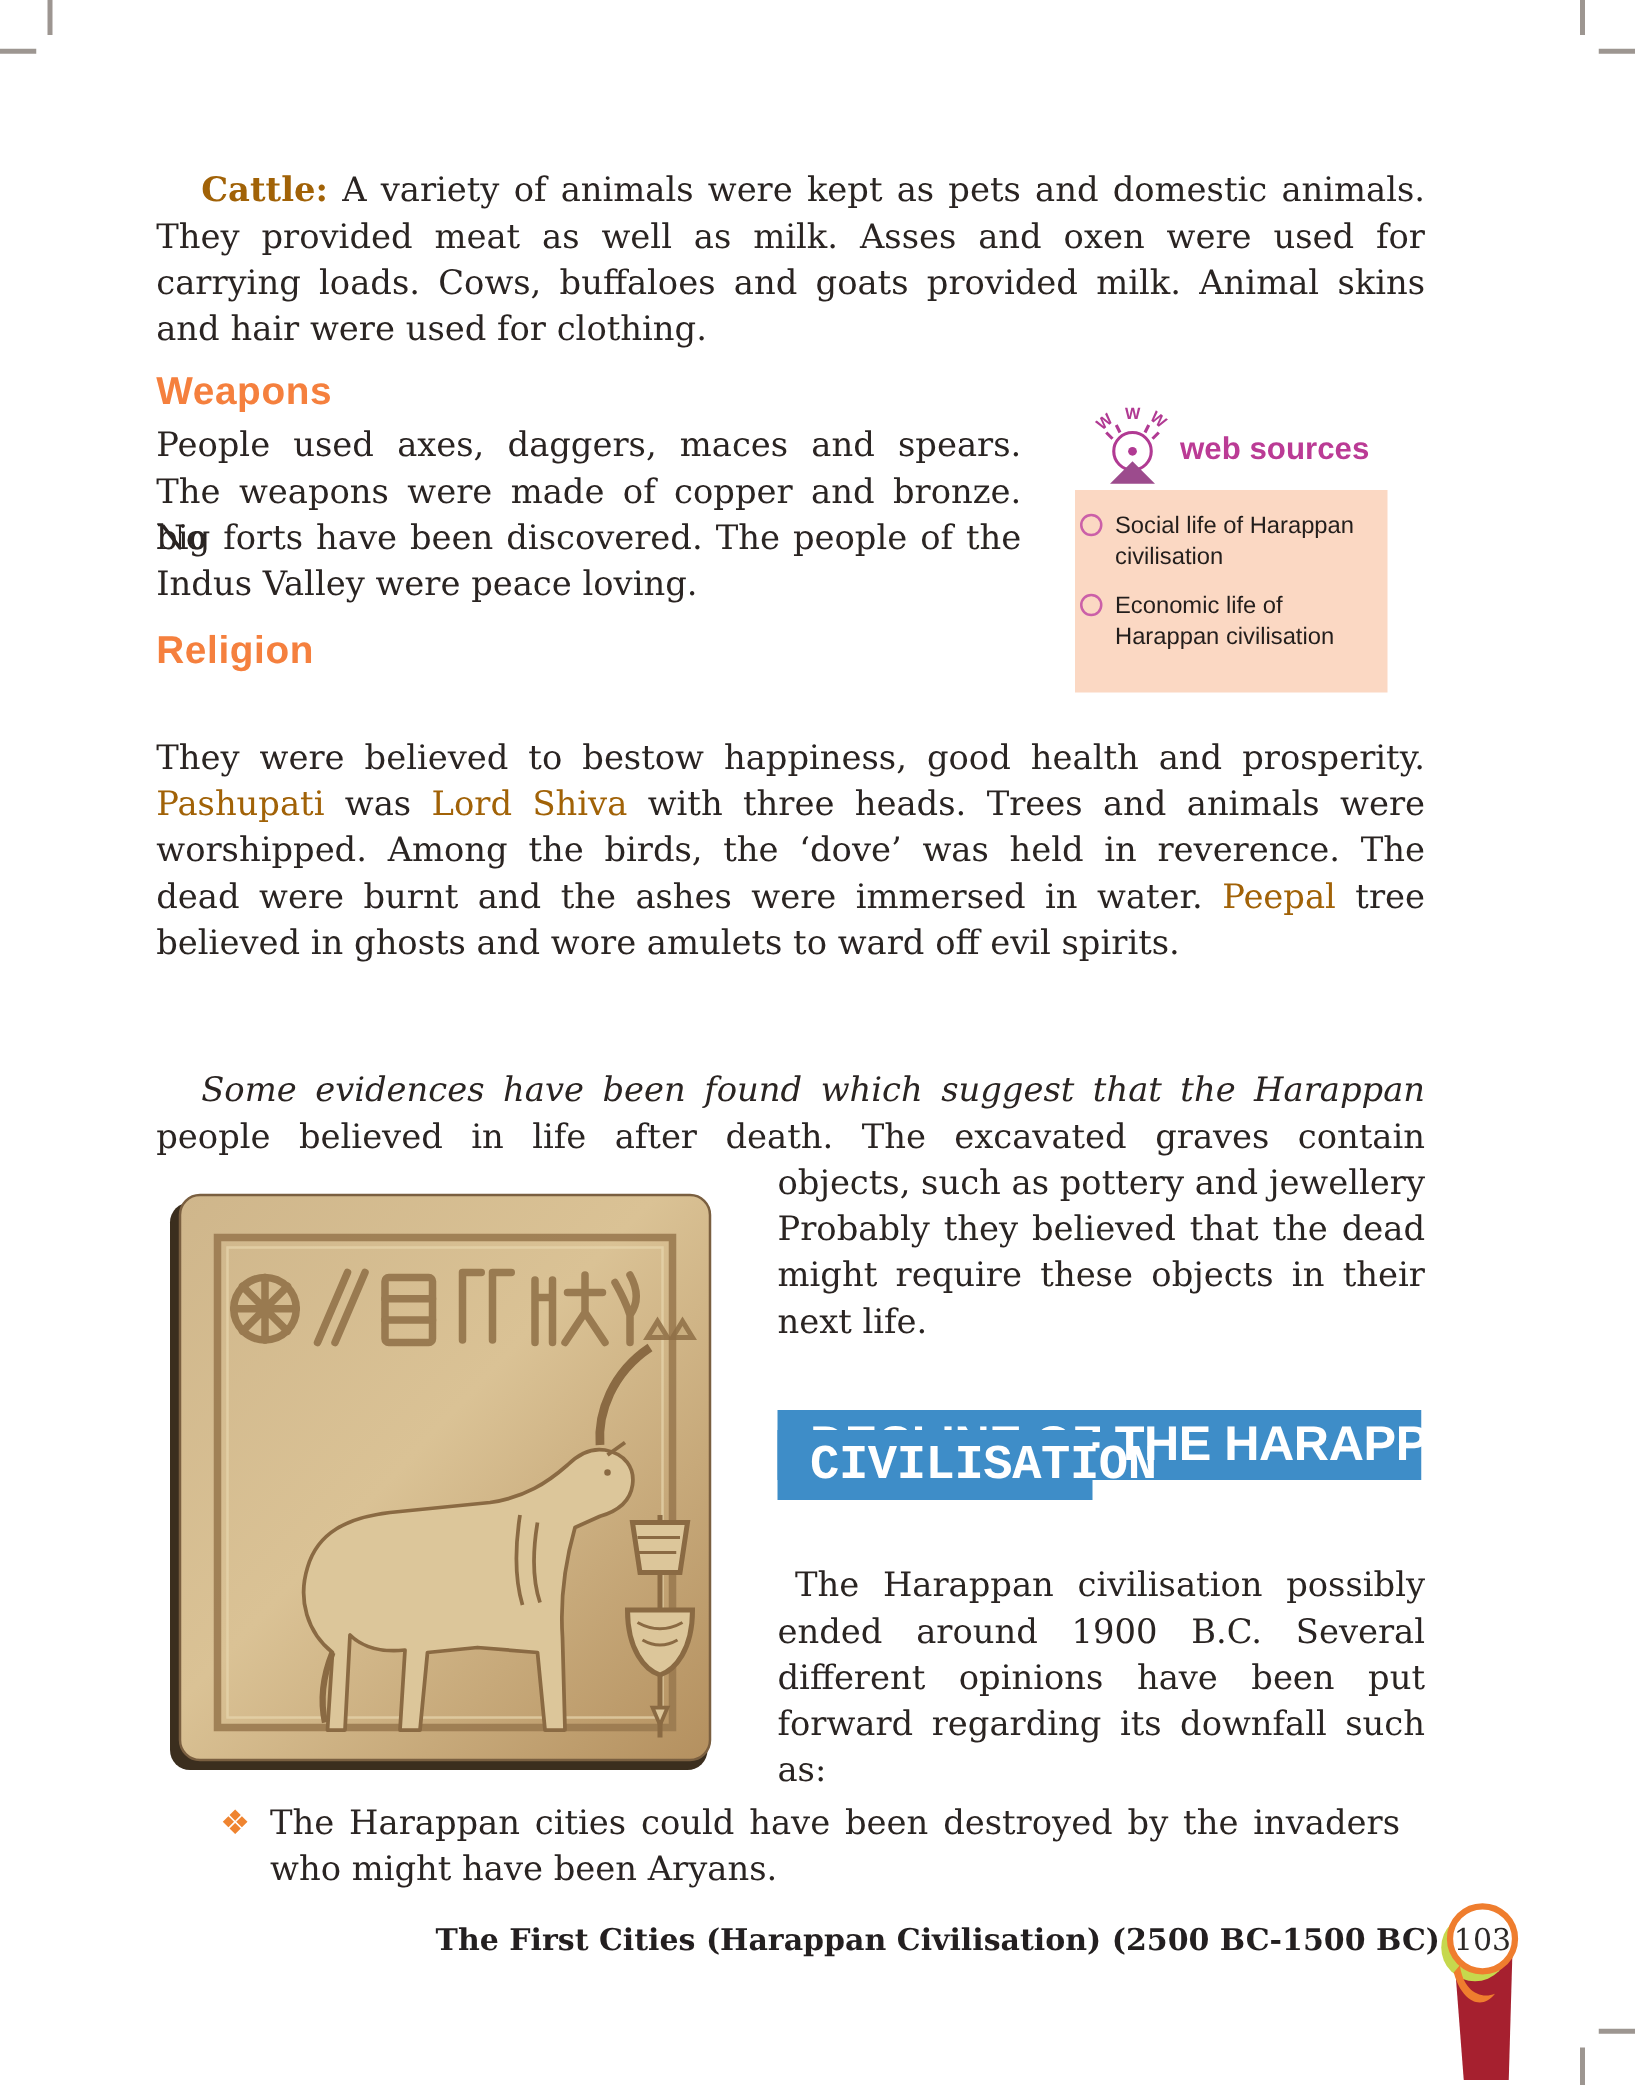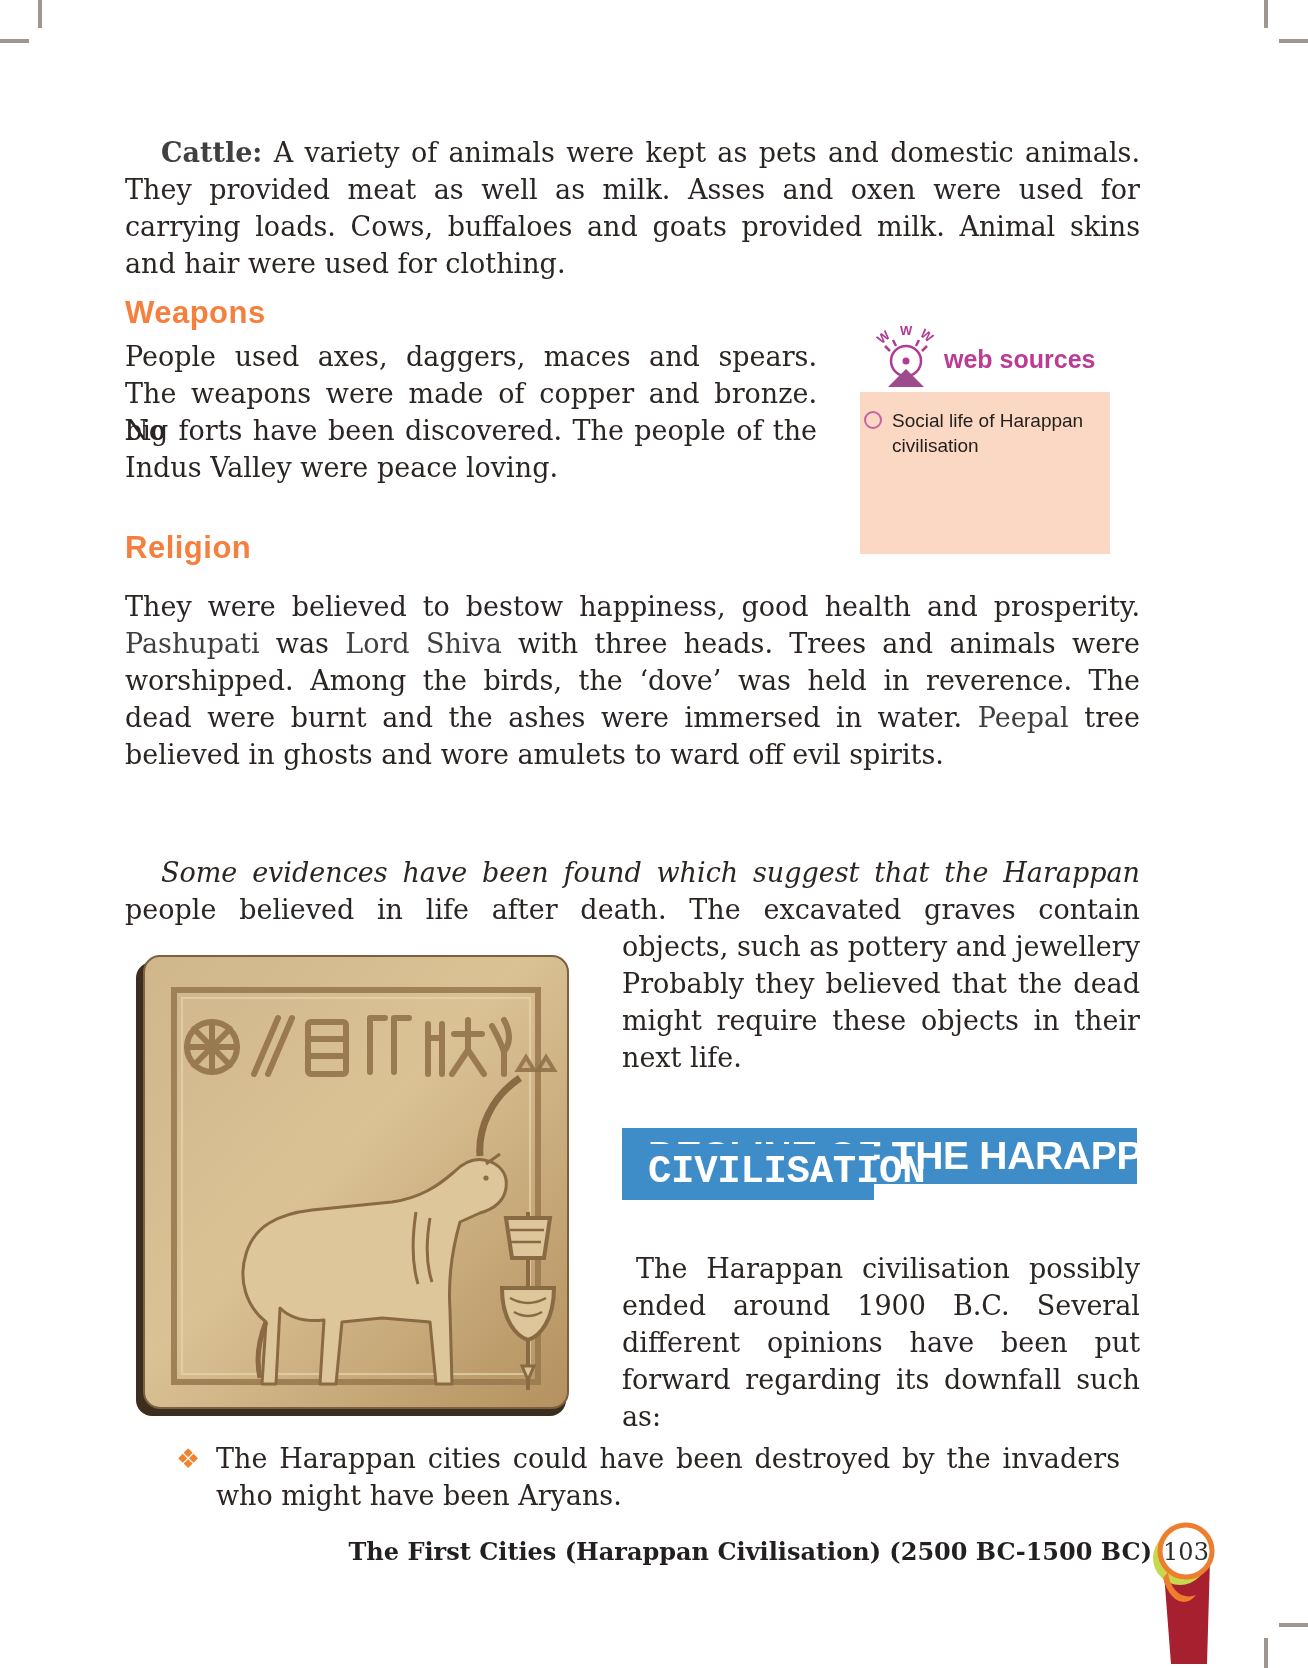--- a/index.html
+++ b/index.html
@@ -13,7 +13,7 @@
   .para{position:absolute;font-size:27px;line-height:37px;}
   .tline{height:37px;white-space:nowrap;text-align:left;}
   .tline.just{white-space:normal;text-align:justify;text-align-last:justify;}
-  .pink{color:#404040;}
+  .pink{color:#a16207;}
   .bold{font-weight:bold;}
 
   

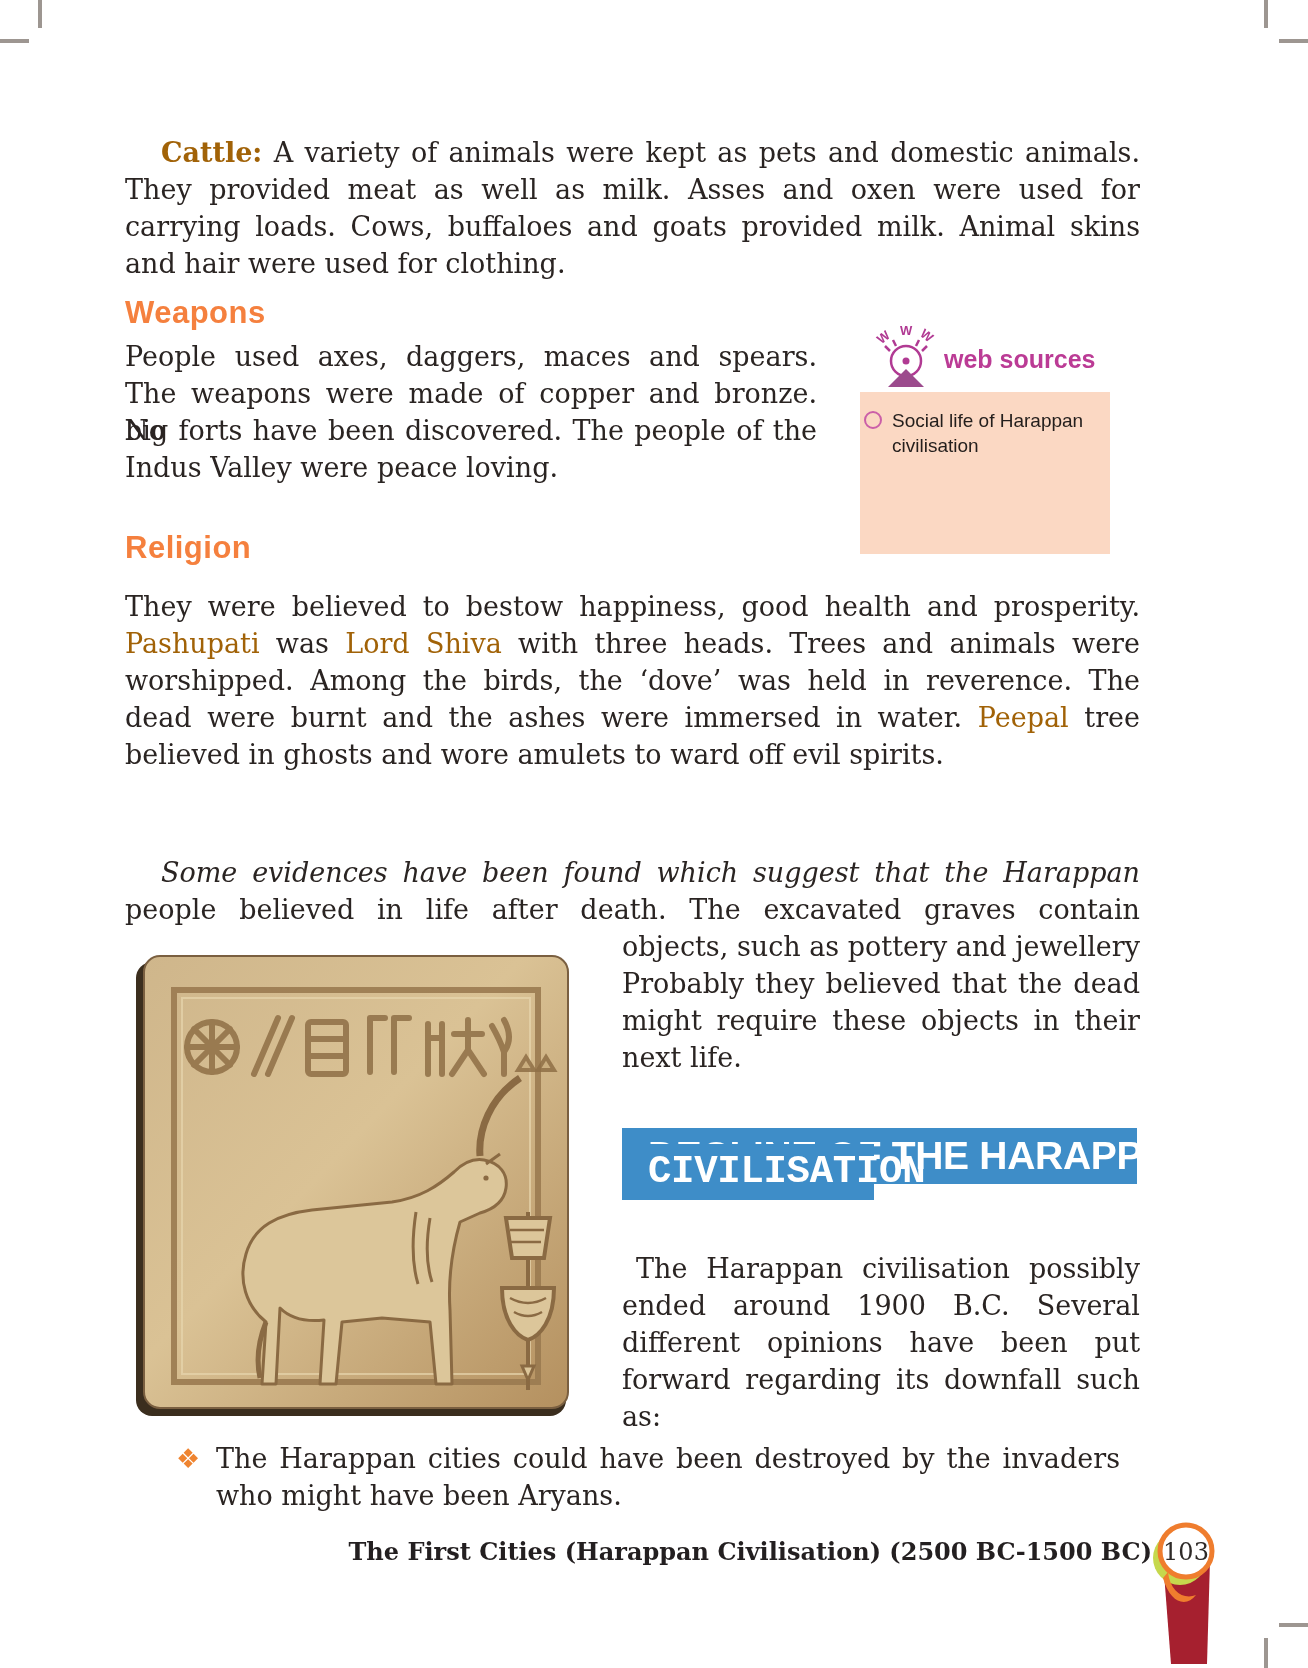--- a/index.html
+++ b/index.html
@@ -91,6 +91,10 @@
       <div class="ws-item">
         <span class="ws-bullet"></span>
         <span class="ws-text">Social life of Harappan civilisation</span>
+      </div>
+      <div class="ws-item">
+        <span class="ws-bullet"></span>
+        <span class="ws-text">Economic life of Harappan civilisation</span>
       </div>
     </div>
 

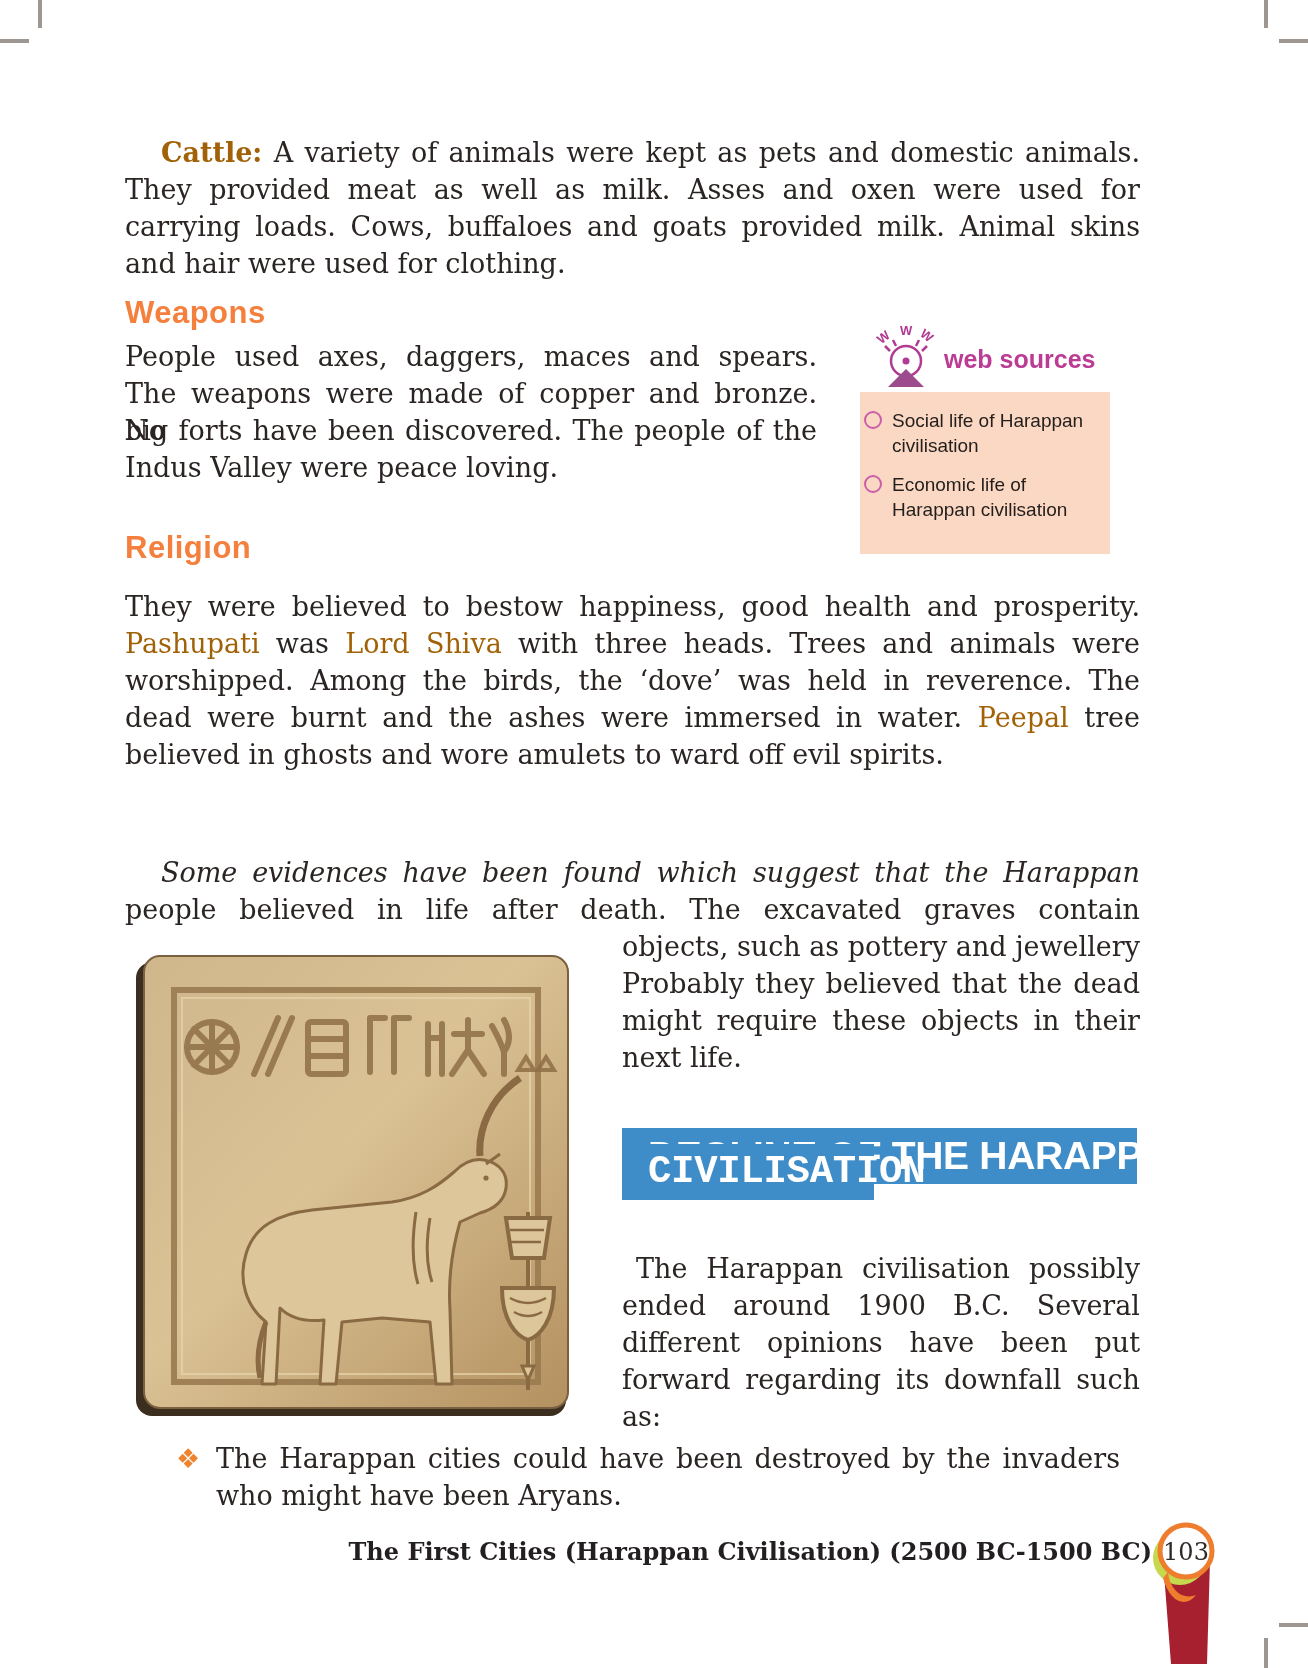--- a/index.html
+++ b/index.html
@@ -98,7 +98,7 @@
       </div>
     </div>
 
-  <div class="orange-head" style="left:125px;top:530px;">Religion</div>
+  <div class="orange-head" style="left:125px;top:502px;">Religion</div>
   <div class="para" style="left:125px;top:588px;width:1015px;">
       <div class="tline just"><span>They were believed to bestow happiness, good health and prosperity.</span></div>
       <div class="tline just"><span class="pink">Pashupati</span><span> was </span><span class="pink">Lord Shiva</span><span> with three heads. Trees and animals were</span></div>

